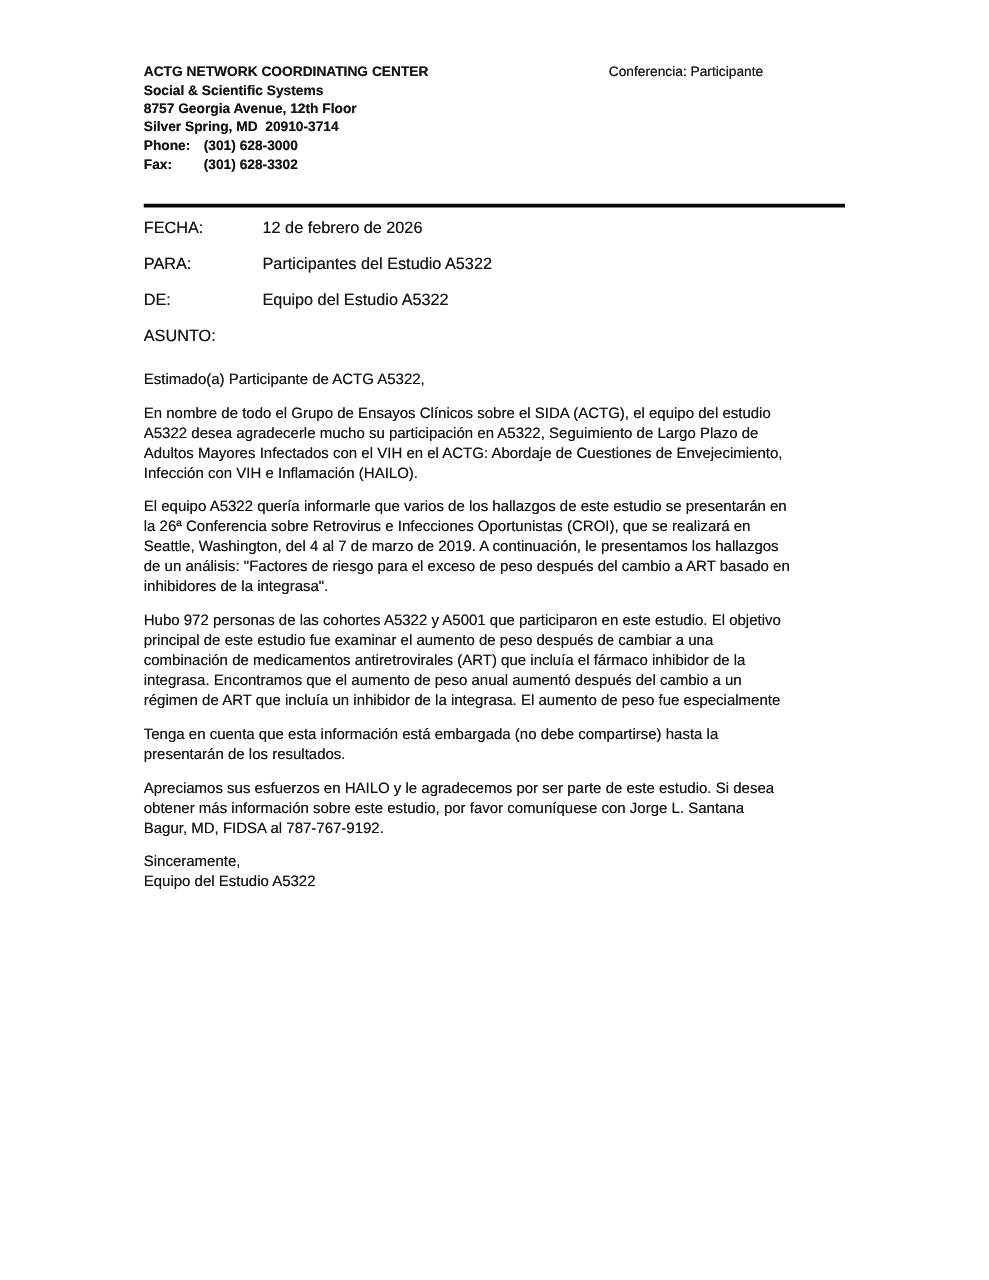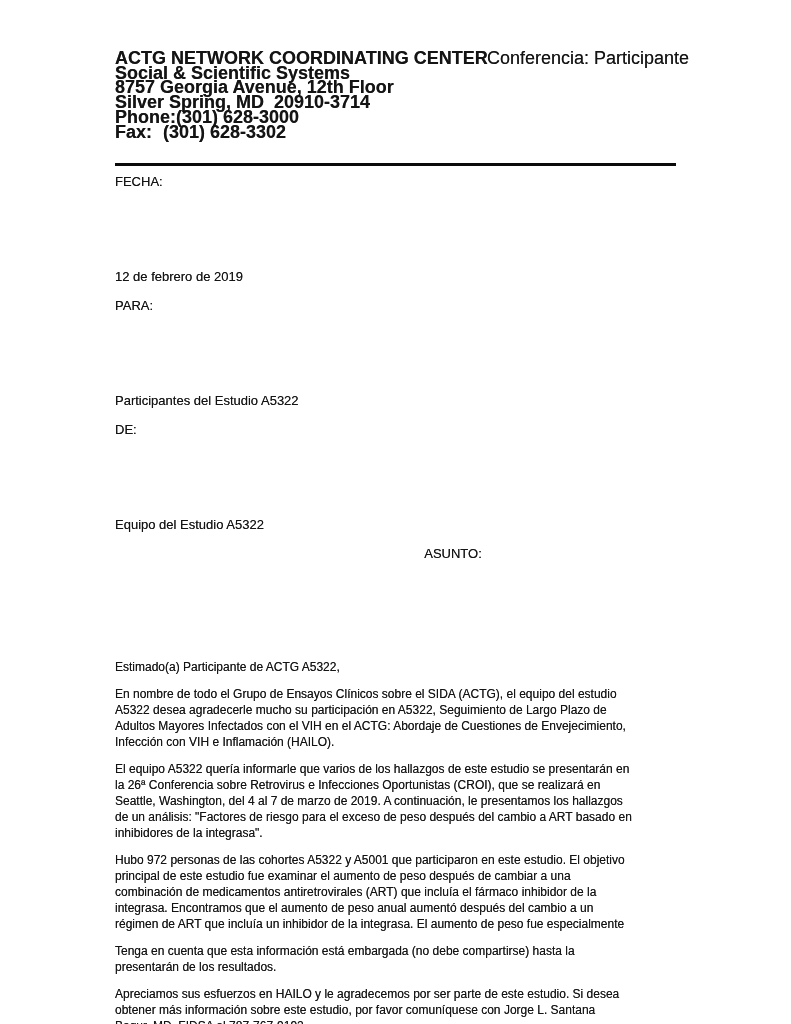--- a/index.html
+++ b/index.html
@@ -20,7 +20,7 @@
     overflow: hidden;
   }
   .letterhead {
-    font-size: 18px;
+    font-size: 11px;
     font-weight: 700;
     line-height: 14.7px;
     width: 561px;

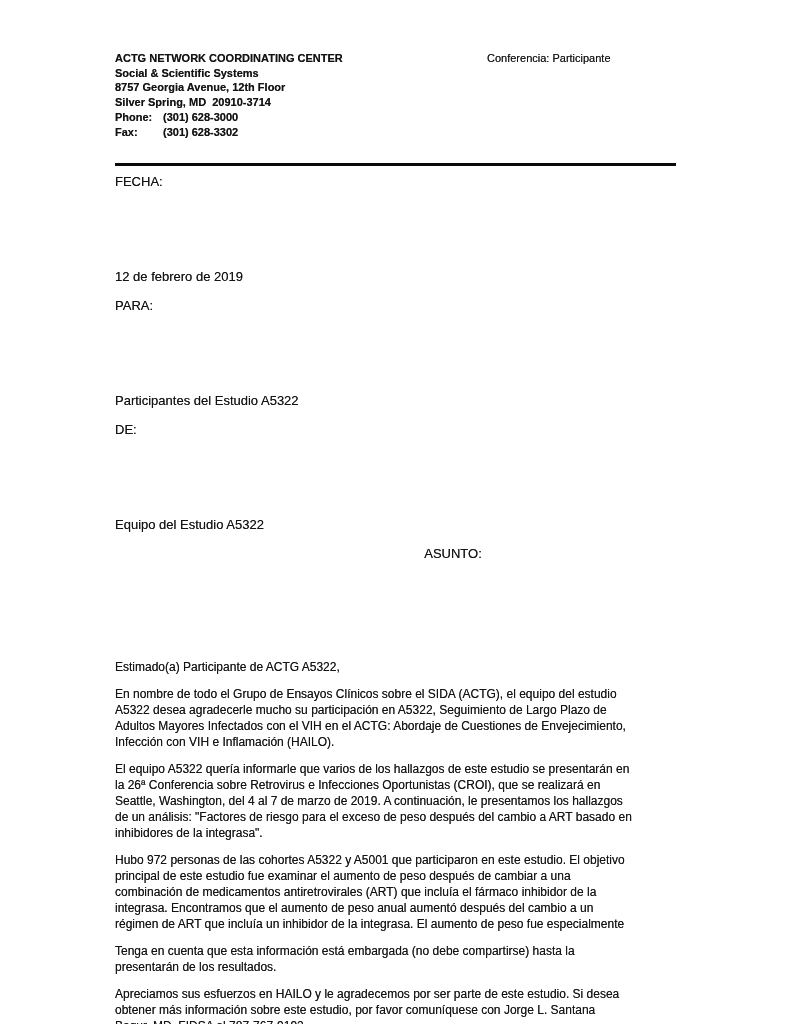--- a/index.html
+++ b/index.html
@@ -52,7 +52,7 @@
     line-height: 16px;
     overflow: hidden; 
   }
-  .memo-row { display: flex; margin-bottom: 13px; flex-direction: column; }
+  .memo-row { display: flex; margin-bottom: 13px; }
   .memo-row:last-child { margin-bottom: 0; align-items: center; }
   .memo-label { flex: 0 0 95px; white-space: pre; }
   .memo-value { white-space: pre; }

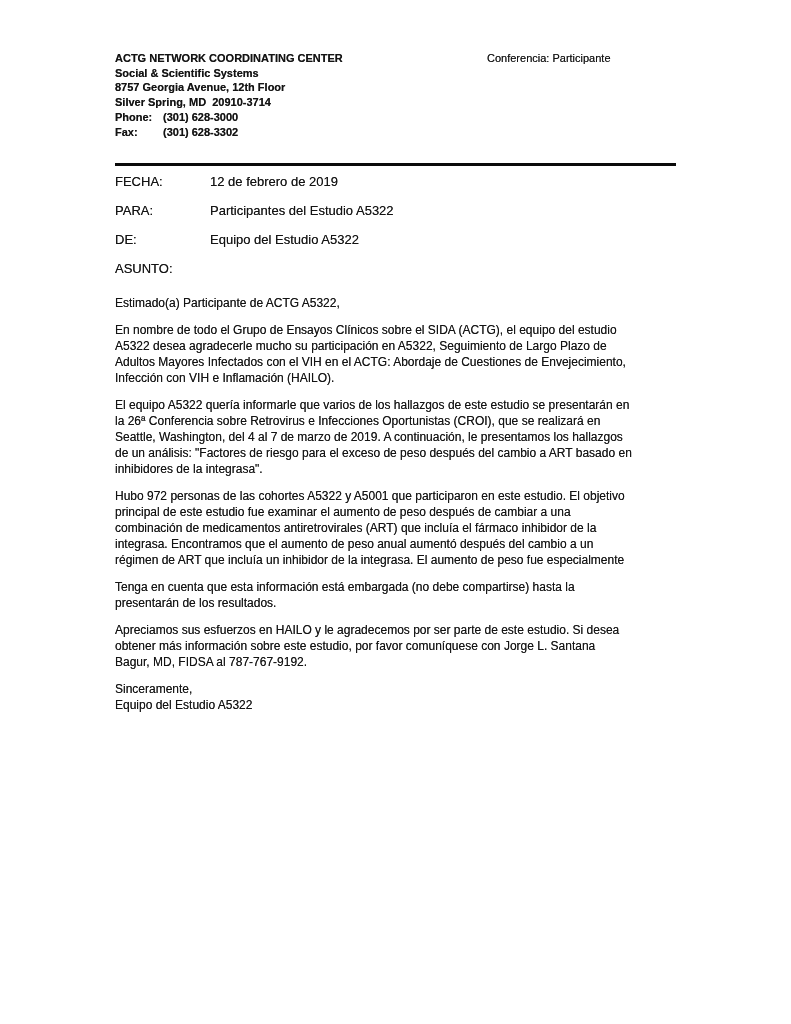--- a/index.html
+++ b/index.html
@@ -94,7 +94,7 @@
   <div class="memo">
     <div class="memo-row">
       <span class="memo-label">FECHA:</span>
-      <span class="memo-value">12 de febrero de 2019</span>
+      <span class="memo-value">12 de febrero de 2026</span>
     </div>
     <div class="memo-row">
       <span class="memo-label">PARA:</span>

